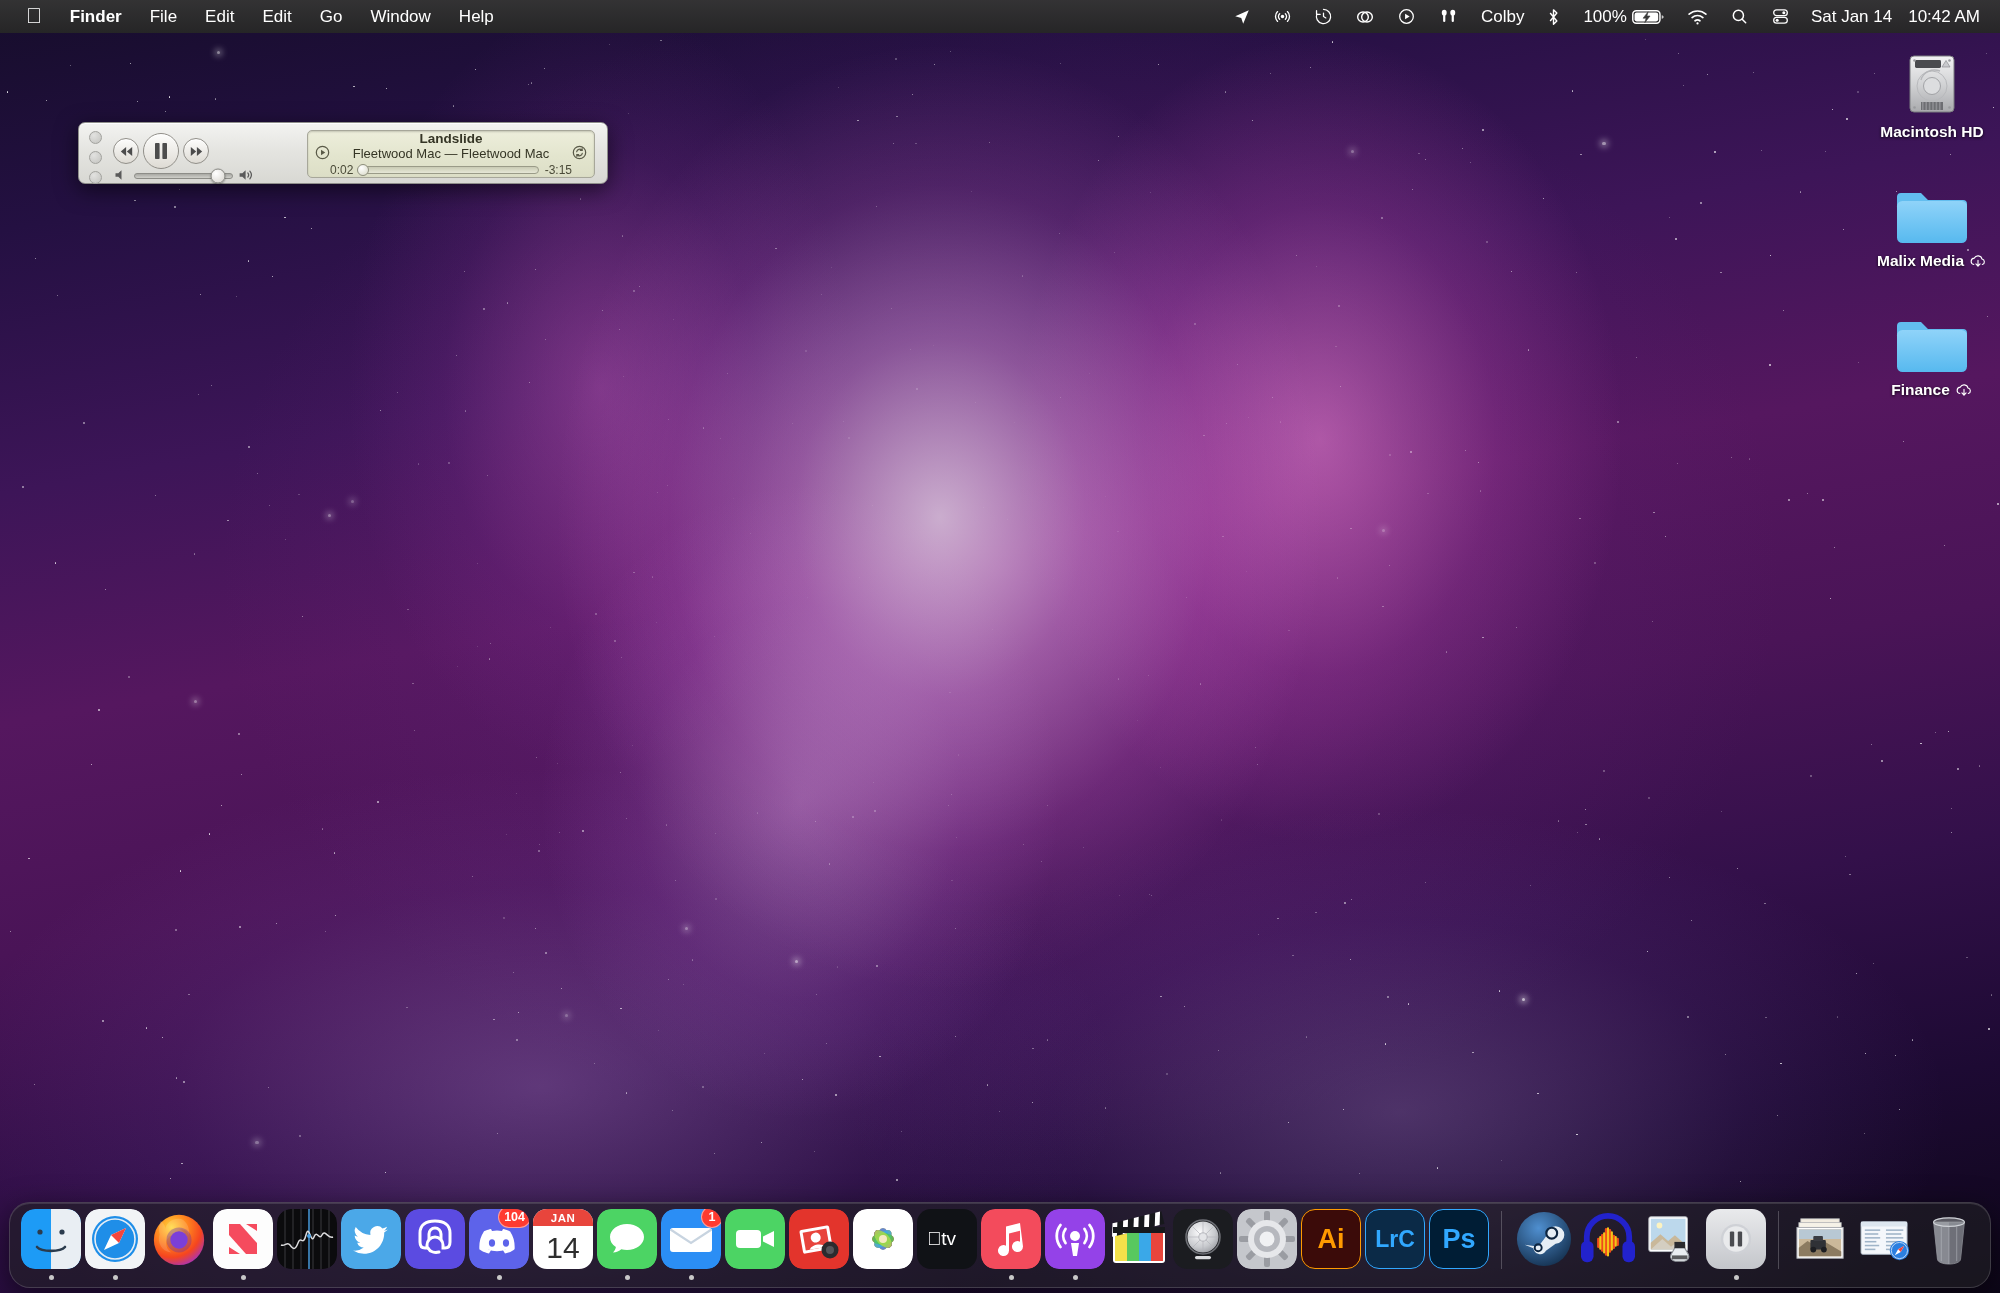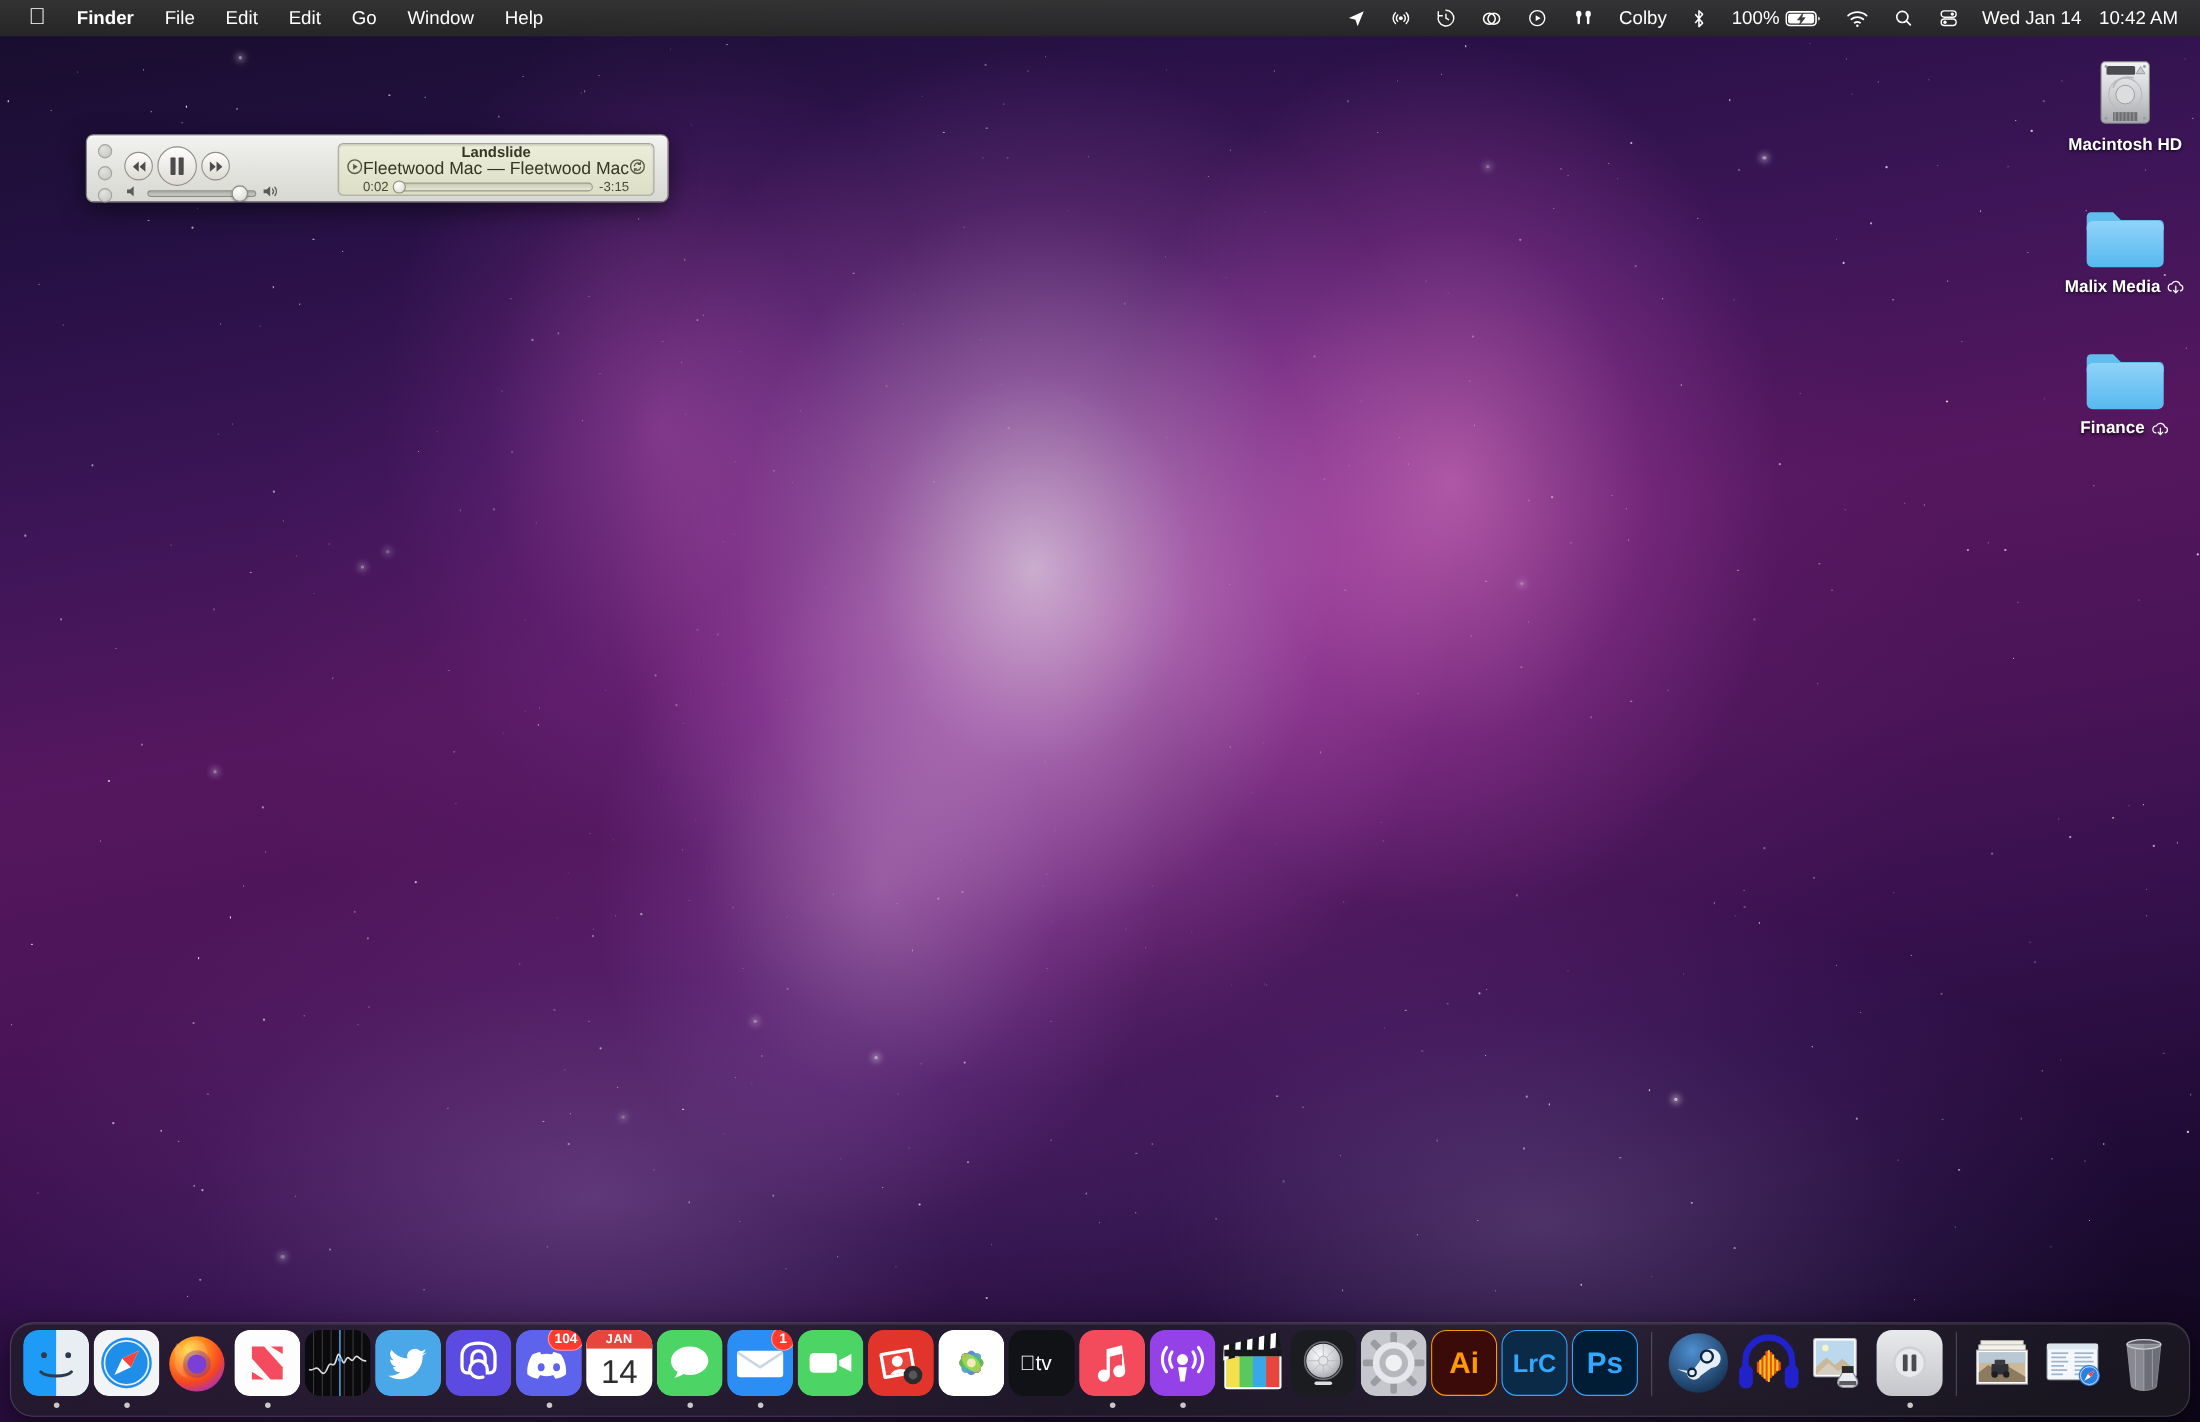--- a/index.html
+++ b/index.html
@@ -661,7 +661,7 @@
           <circle cx="7.8" cy="16.7" r="1.9" fill="#fff" stroke="none"></circle>
         </svg>
       </div>
-      <div class="clock">Wed Jan 14</div>
+      <div class="clock">Sat Jan 14</div>
       <div class="clock">10:42 AM</div>
     </div>
   </div>

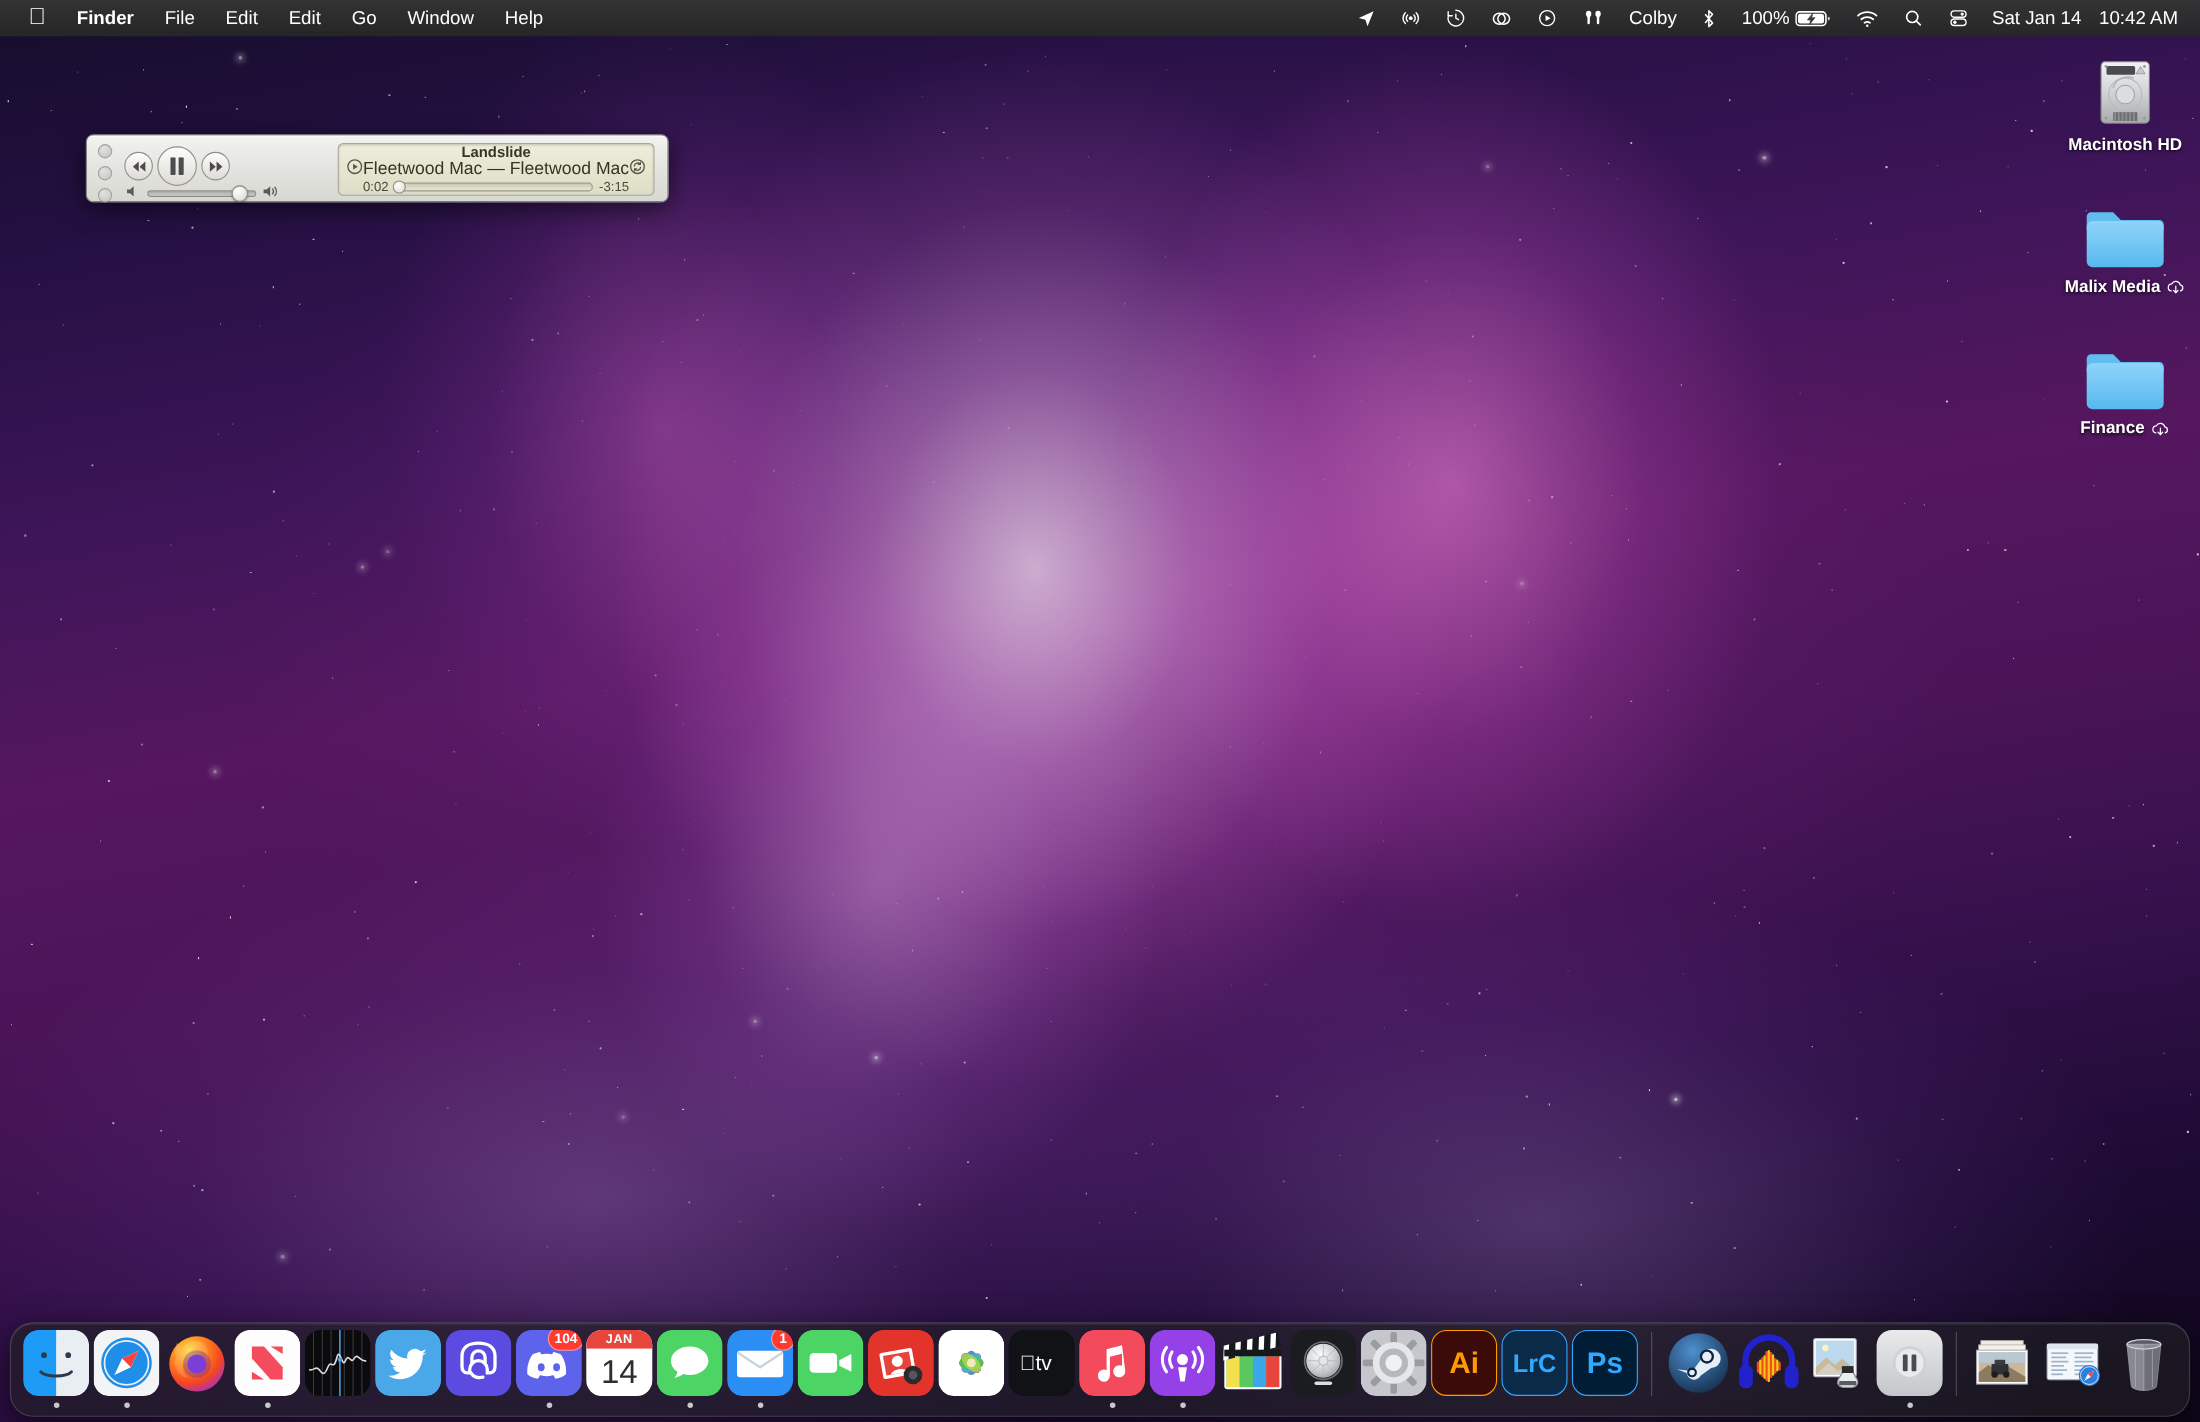--- a/index.html
+++ b/index.html
@@ -95,7 +95,7 @@
   }
   .lcd-mid { flex:1; text-align:center; color:#353525; }
   .lcd .title { font-size:13.5px; font-weight:bold; line-height:15px; }
-  .lcd .artist { font-size:16px; line-height:16px; }
+  .lcd .artist { font-size:13px; line-height:16px; }
   .scrub { display:flex; align-items:center; gap:6px; font-size:12px; color:#4a4a38; margin-top:1px; }
   .strack {
     flex:1; height:8px; border-radius:4px; position:relative;

